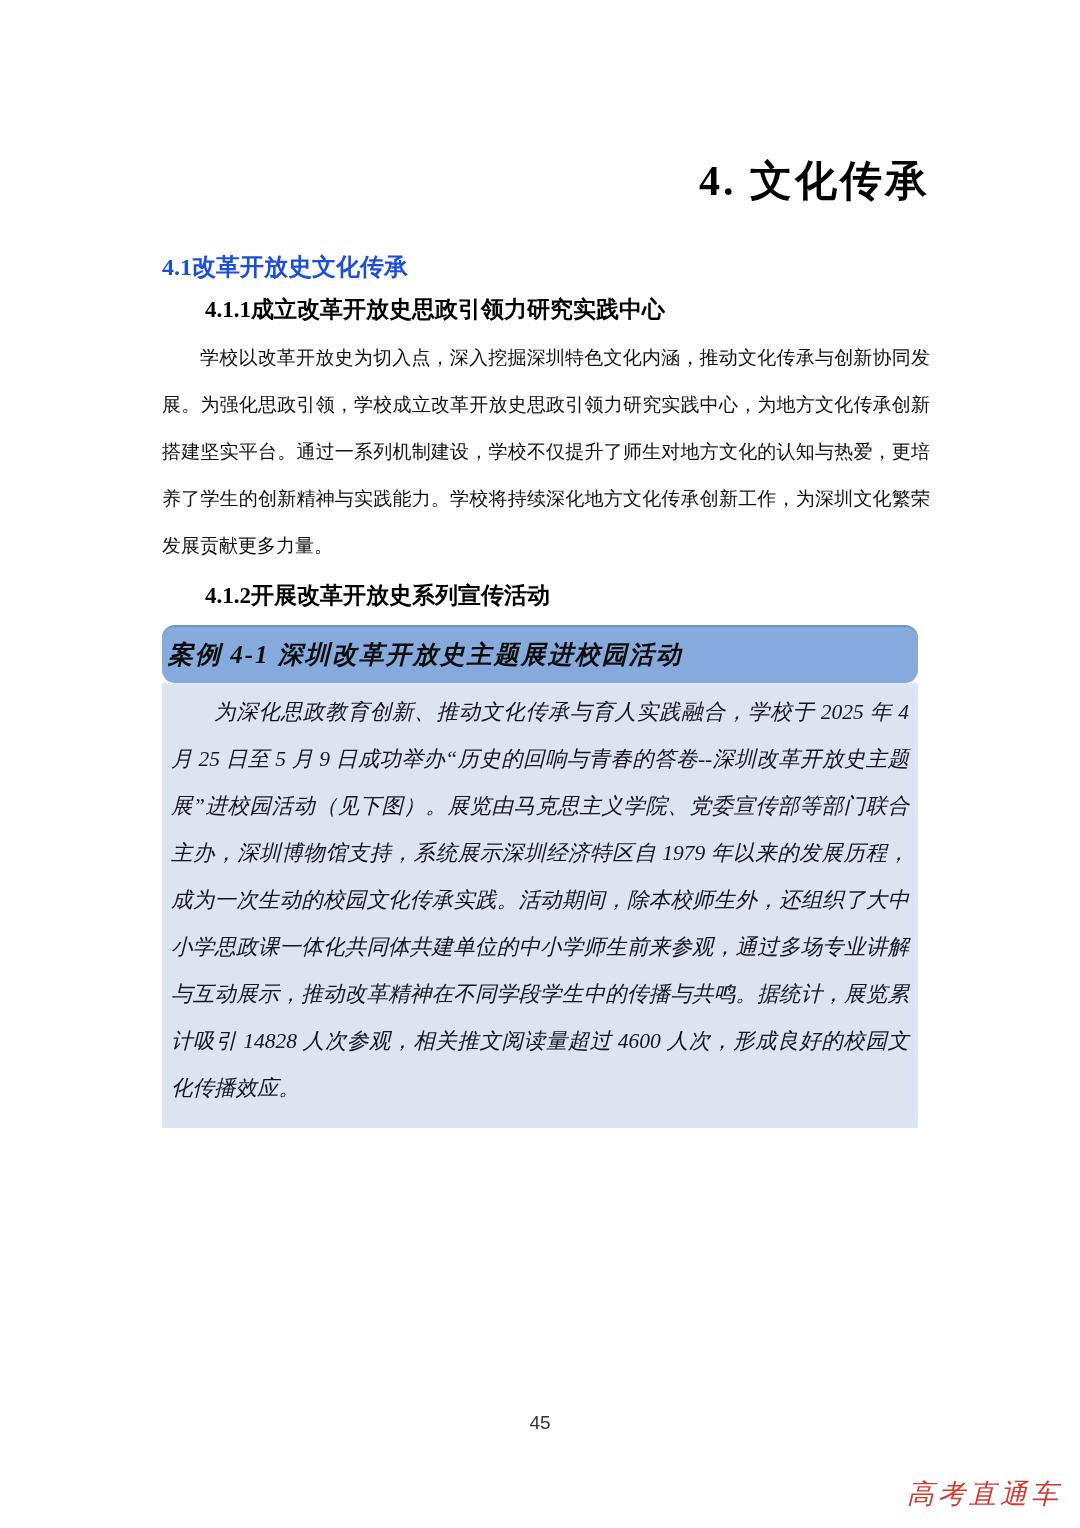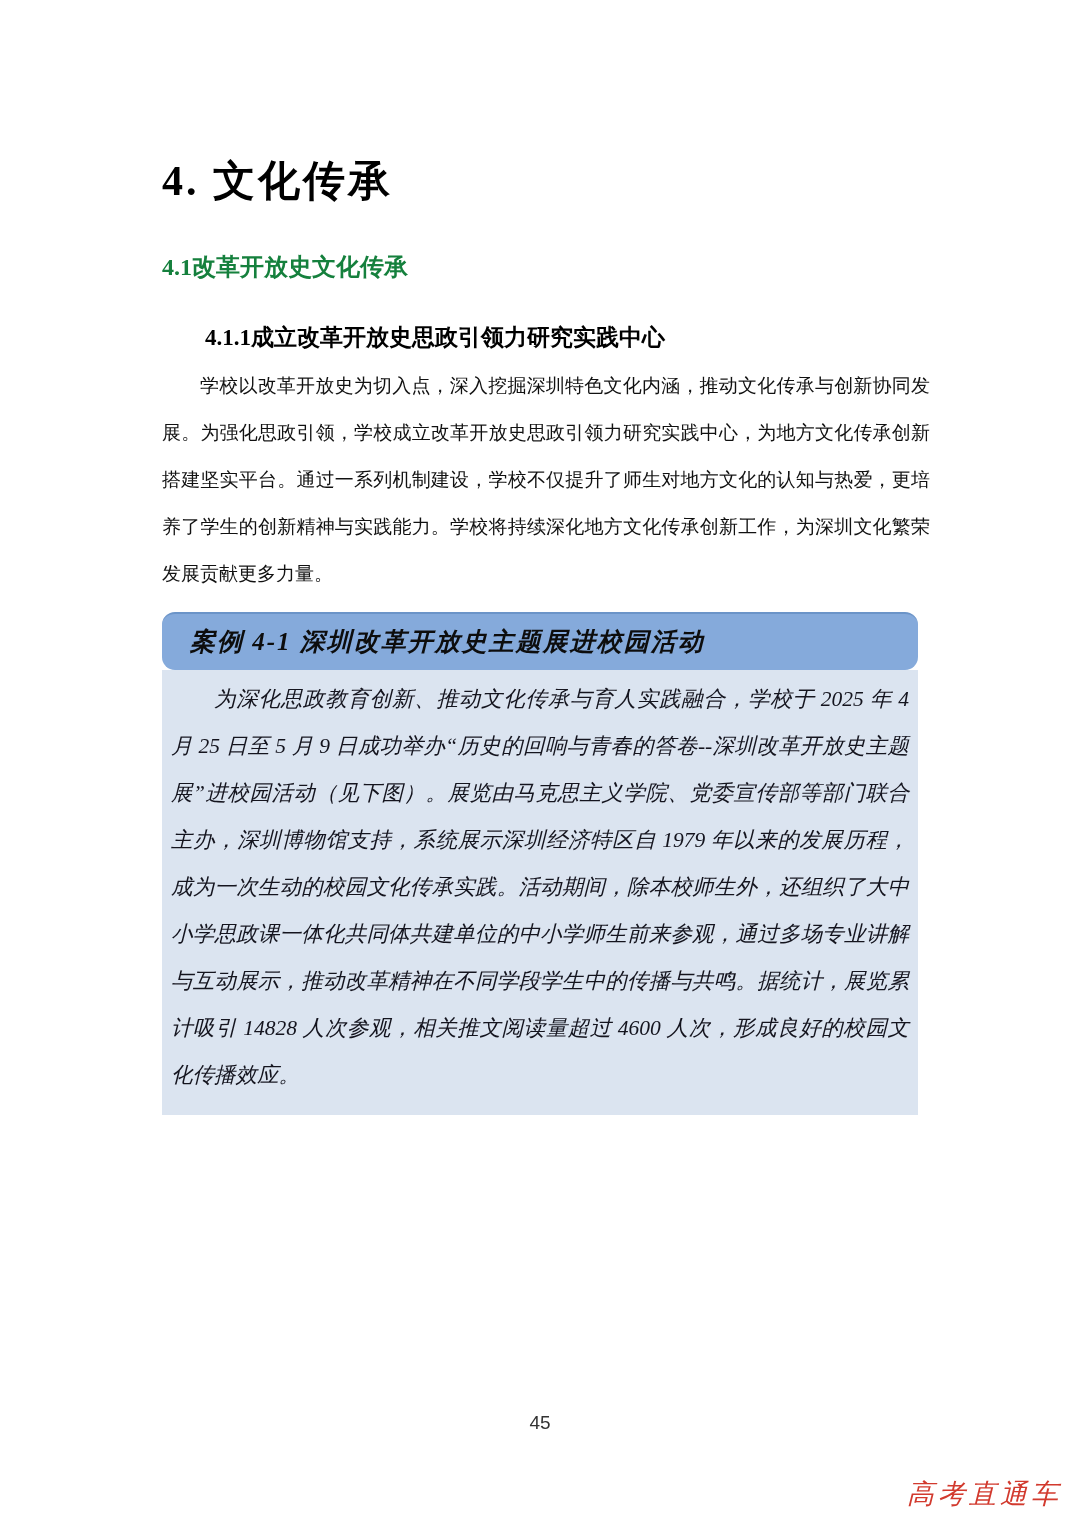--- a/index.html
+++ b/index.html
@@ -25,7 +25,7 @@
   }
   .doc-title {
     margin: 155px 0 0 0;
-    text-align: left;
+    text-align: right;
     font-size: 42px;
     font-weight: bold;
     letter-spacing: 3px;

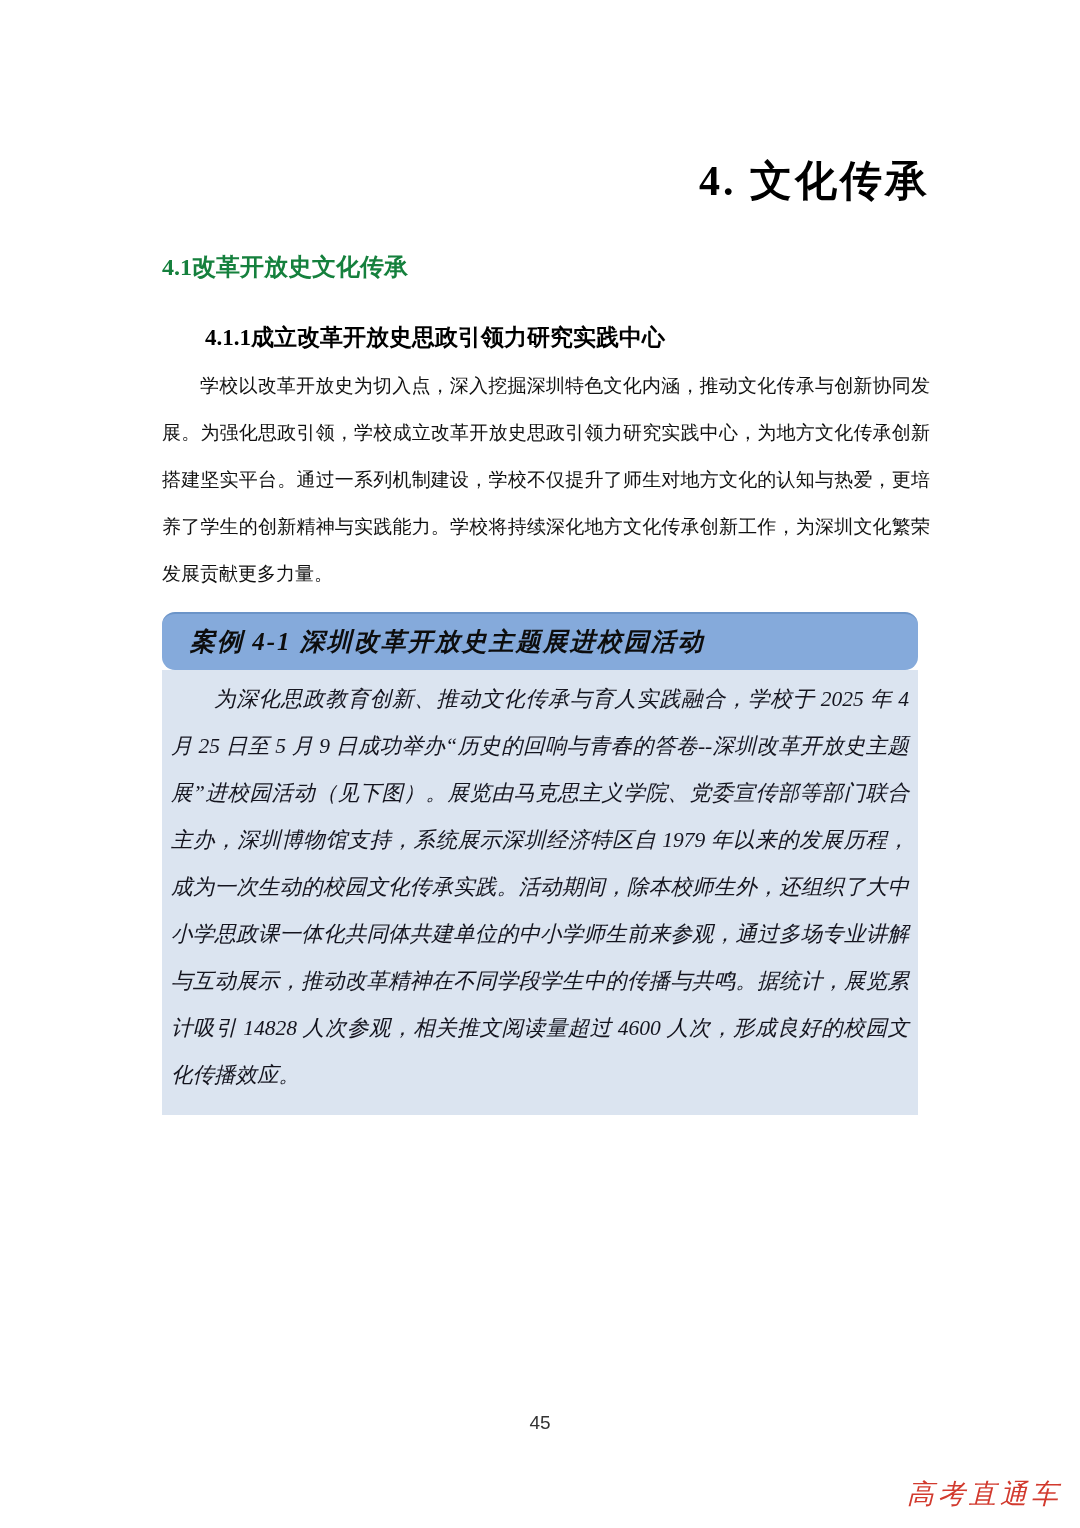--- a/index.html
+++ b/index.html
@@ -36,7 +36,7 @@
     margin: 44px 0 8px 0;
     font-size: 24px;
     font-weight: bold;
-    color: #15803d;
+    color: #1d4ed8;
     line-height: 1.3;
   }
   .h-level2 {

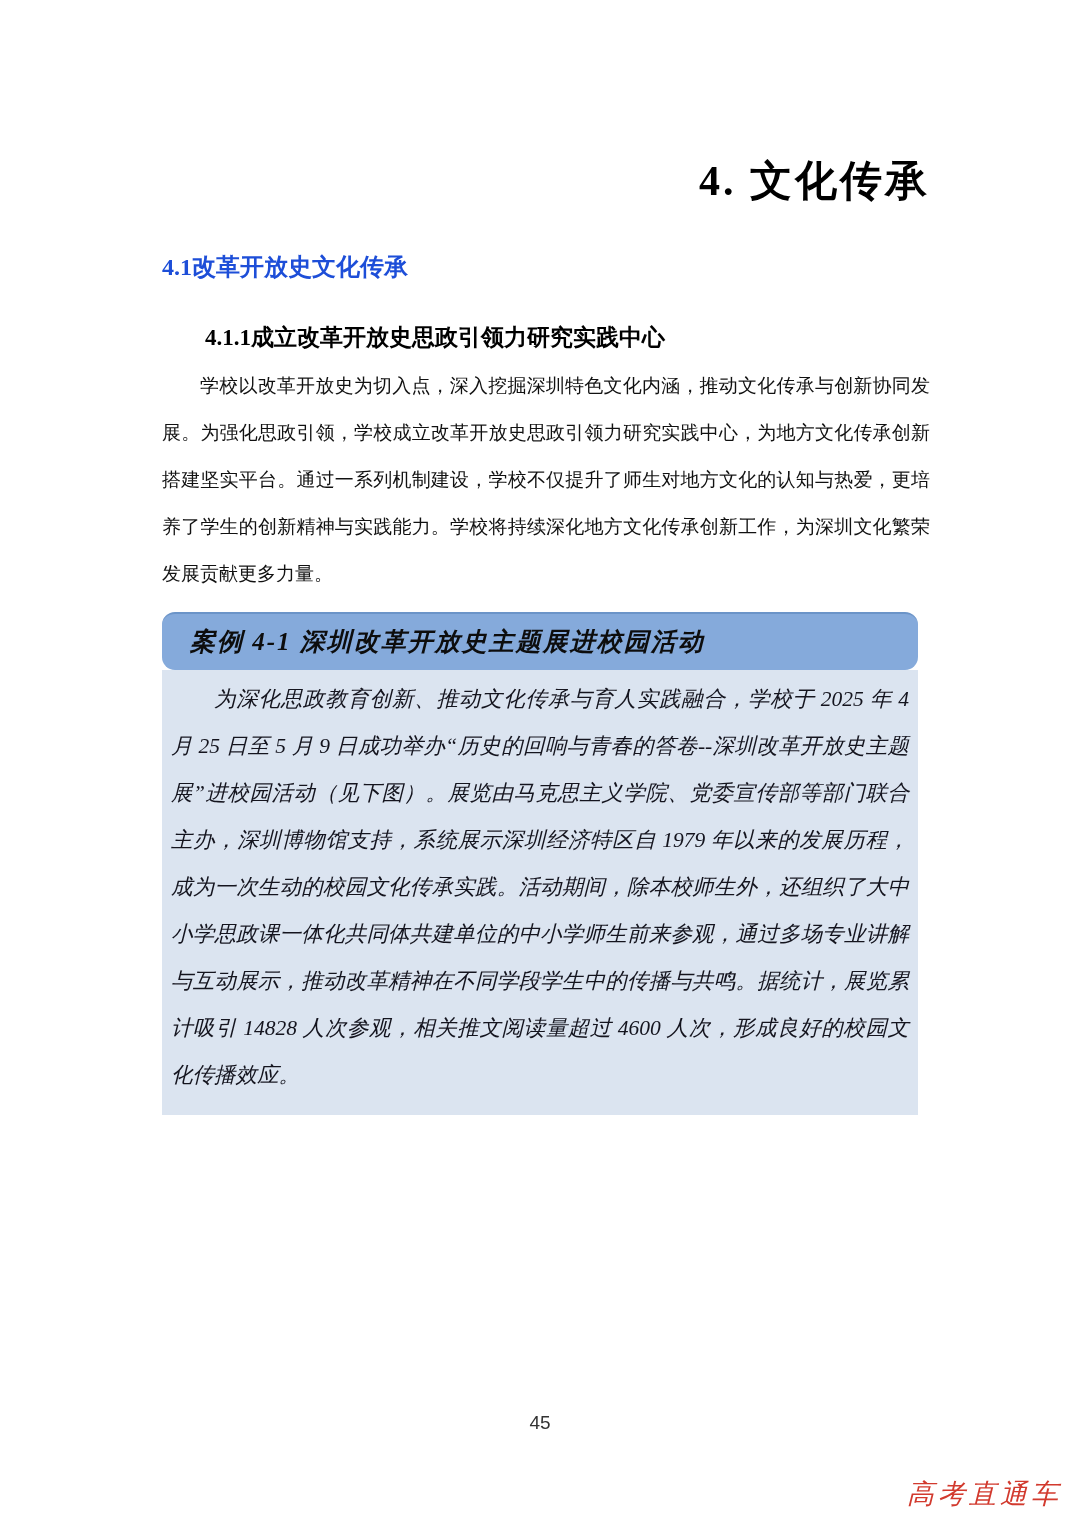--- a/index.html
+++ b/index.html
@@ -40,7 +40,7 @@
     line-height: 1.3;
   }
   .h-level2 {
-    margin: 40px 0 0 0;
+    margin: 12px 0 0 0;
     padding-left: 43px;
     font-size: 23px;
     font-weight: bold;

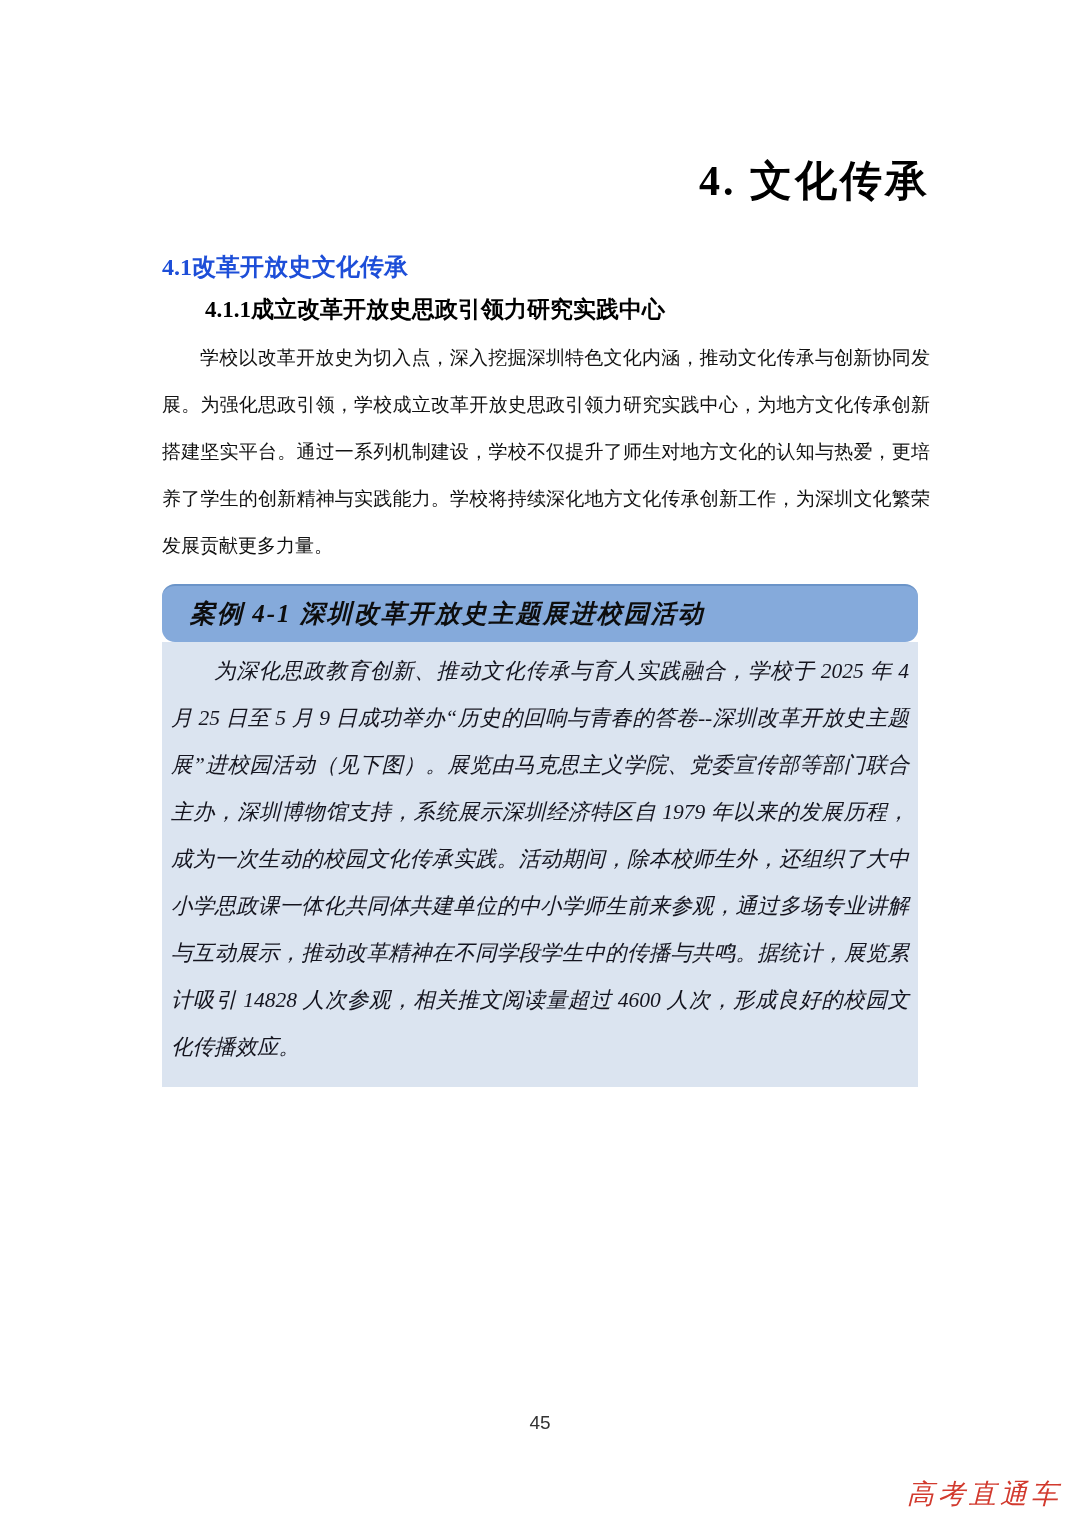--- a/index.html
+++ b/index.html
@@ -118,6 +118,7 @@
 
     <p class="body-para">学校以改革开放史为切入点，深入挖掘深圳特色文化内涵，推动文化传承与创新协同发展。为强化思政引领，学校成立改革开放史思政引领力研究实践中心，为地方文化传承创新搭建坚实平台。通过一系列机制建设，学校不仅提升了师生对地方文化的认知与热爱，更培养了学生的创新精神与实践能力。学校将持续深化地方文化传承创新工作，为深圳文化繁荣发展贡献更多力量。</p>
 
+    <h3 class="h-level2">4.1.2开展改革开放史系列宣传活动</h3>
 
 
     <div class="case-box">

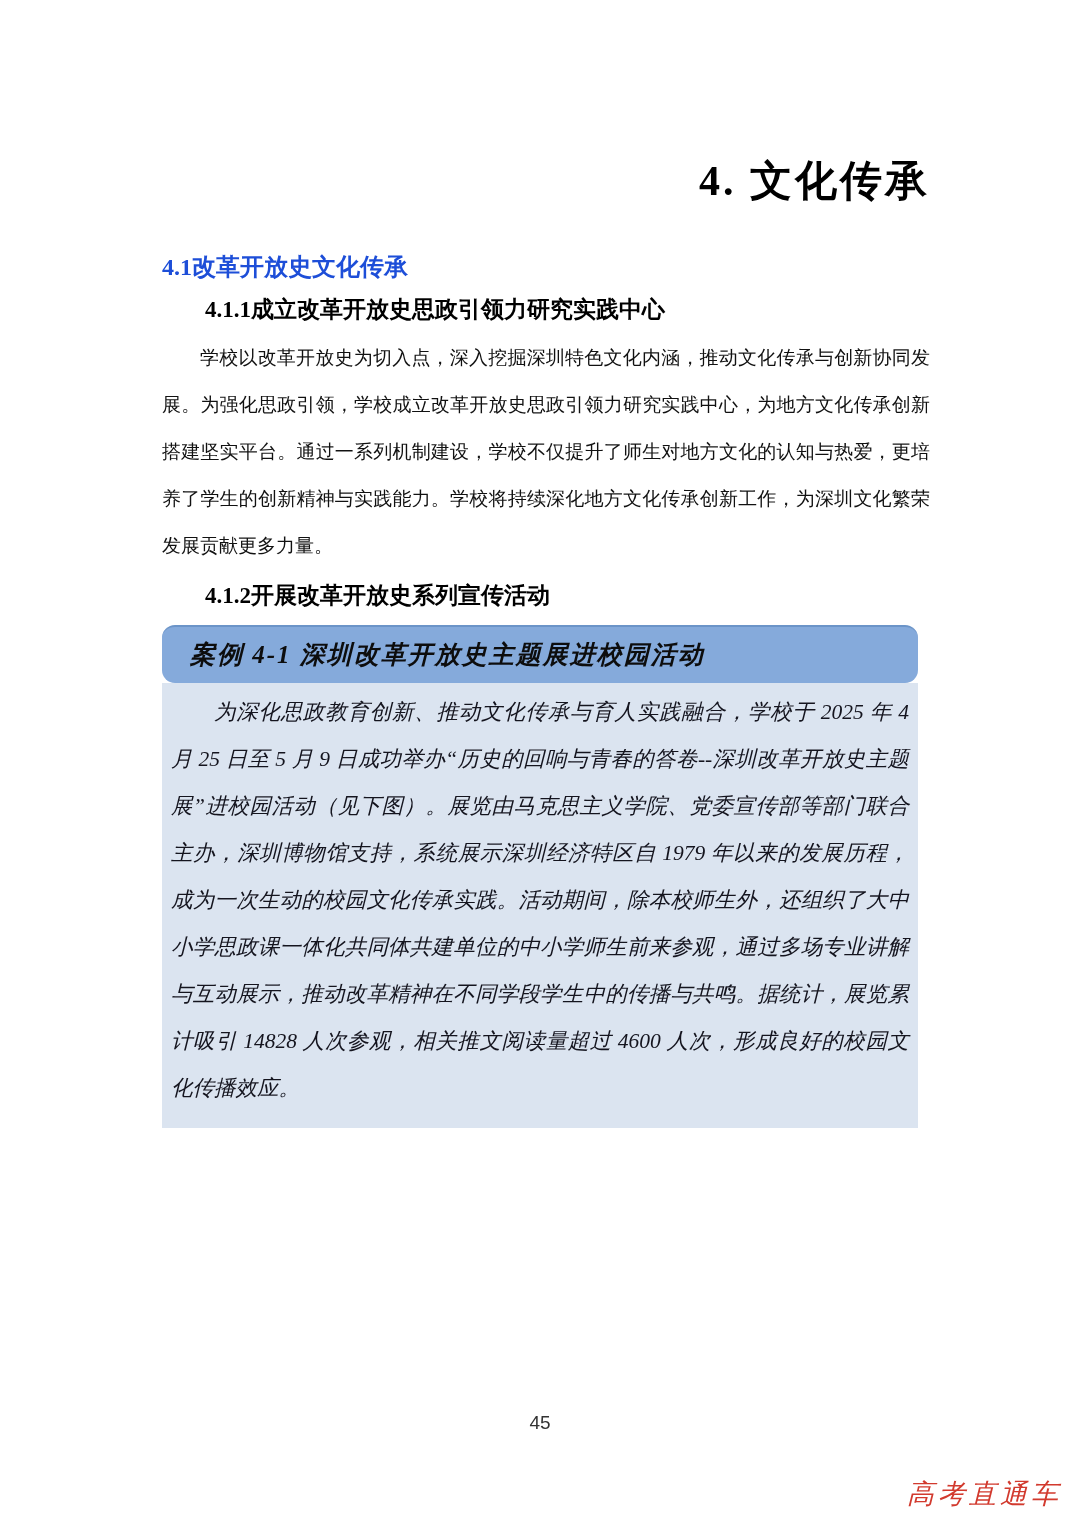--- a/index.html
+++ b/index.html
@@ -63,7 +63,7 @@
   .case-header {
     background: #85aadb;
     border-top: 2px solid #6b94c8;
-    padding: 11px 10px 12px 28px;
+    padding: 11px 10px 12px 6px;
     font-size: 25px;
     font-weight: bold;
     font-style: italic;

